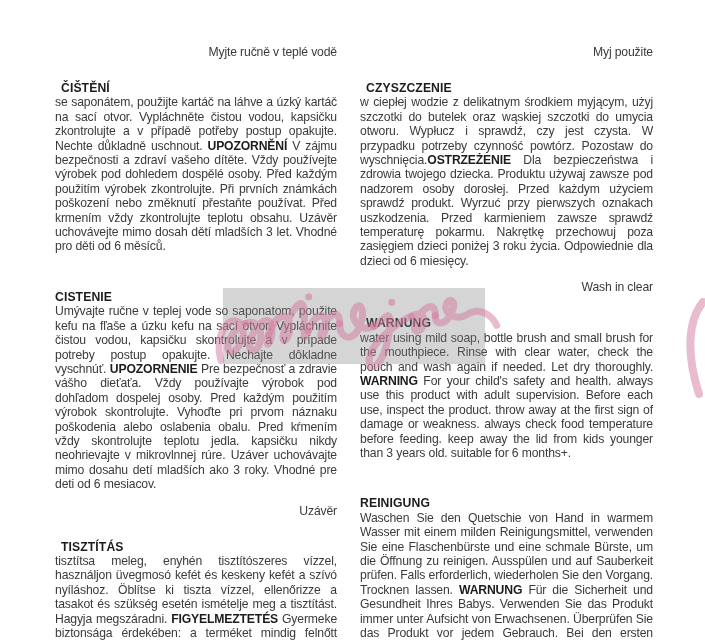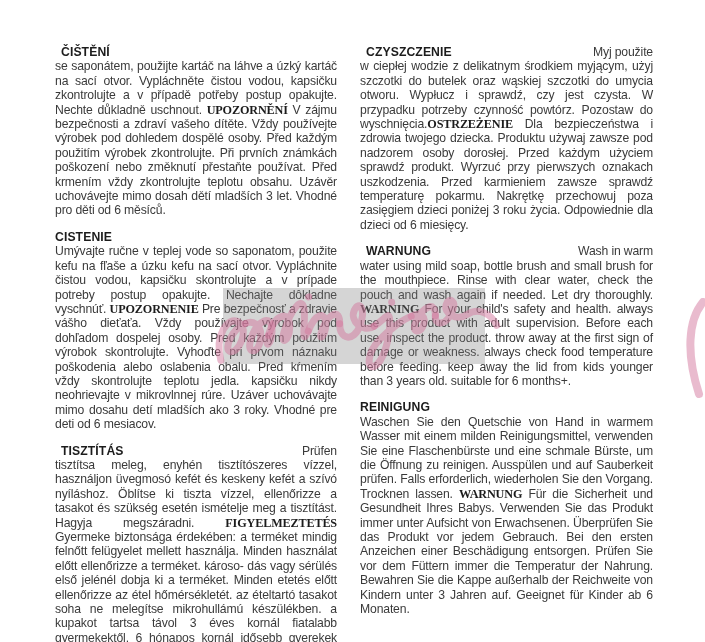--- a/index.html
+++ b/index.html
@@ -67,6 +67,7 @@
   <div class="col col-left">
       <p class="section"><span class="firstline">
           <strong class="heading">ČIŠTĚNÍ</strong>
+          <span>Myjte ručně v teplé vodě</span>
         </span><span>se saponátem, použijte kartáč na láhve a úzký kartáč na sací otvor. Vypláchněte čistou vodou, kapsičku zkontrolujte a v případě potřeby postup opakujte. Nechte důkladně uschnout. </span><strong class="kw">UPOZORNĚNÍ</strong><span> V zájmu bezpečnosti a zdraví vašeho dítěte. Vždy používejte výrobek pod dohledem dospělé osoby. Před každým použitím výrobek zkontrolujte. Při prvních známkách poškození nebo změknutí přestaňte používat. Před krmením vždy zkontrolujte teplotu obsahu. Uzávěr uchovávejte mimo dosah dětí mladších 3 let. Vhodné pro děti od 6 měsíců.</span></p>
       <p class="section"><strong class="heading block">CISTENIE</strong><span>Umývajte ručne v teplej vode so saponatom, použite kefu na fľaše a úzku kefu na sací otvor. Vypláchnite čistou vodou, kapsičku skontrolujte a v prípade potreby postup opakujte. Nechajte dôkladne vyschnúť. </span><strong class="kw">UPOZORNENIE</strong><span> Pre bezpečnosť a zdravie vášho dieťaťa. Vždy používajte výrobok pod dohľadom dospelej osoby. Pred každým použitím výrobok skontrolujte. Vyhoďte pri prvom náznaku poškodenia alebo oslabenia obalu. Pred kŕmením vždy skontrolujte teplotu jedla. kapsičku nikdy neohrievajte v mikrovlnnej rúre. Uzáver uchovávajte mimo dosahu detí mladších ako 3 roky. Vhodné pre deti od 6 mesiacov.</span></p>
       <p class="section"><span class="firstline">

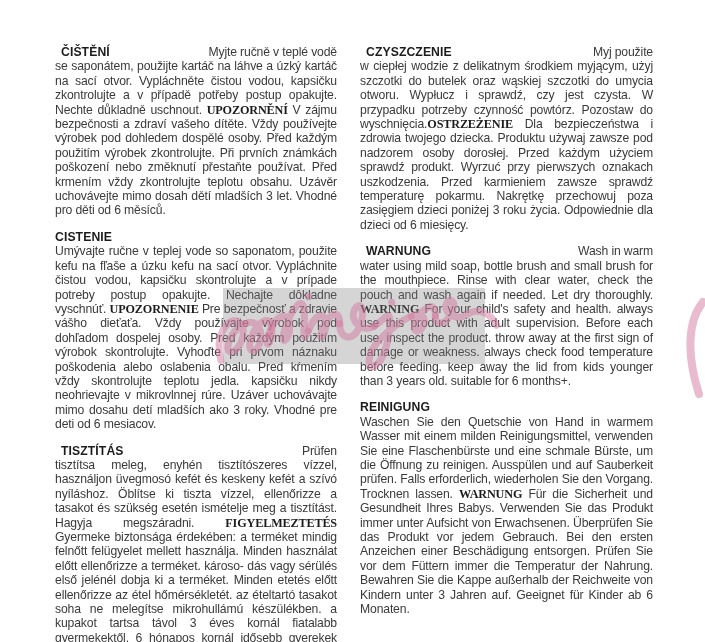--- a/index.html
+++ b/index.html
@@ -34,6 +34,7 @@
     font-weight: bold;
     color: #1c1c1c;
     letter-spacing: 0.1px;
+    margin-top: 36px;
   }
   .heading.block { display: block; }
   strong.kw { color: #1c1c1c; font-family: Liberation Serif, serif; }

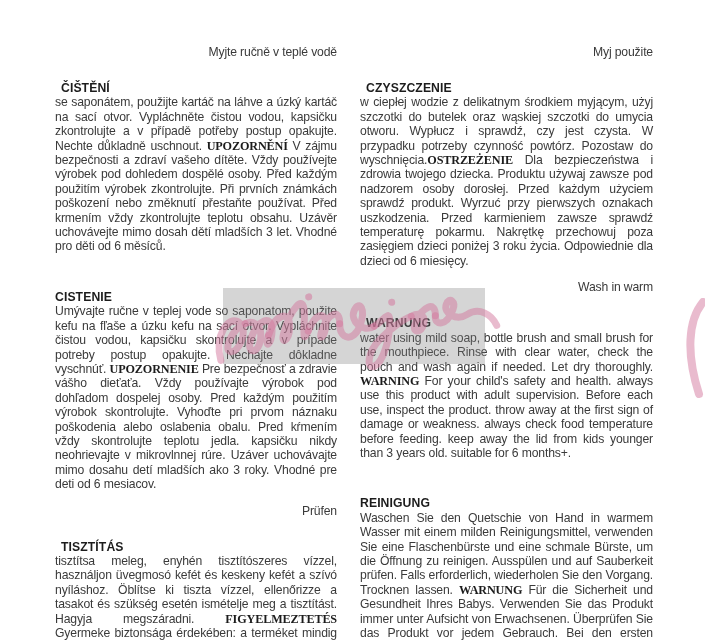--- a/index.html
+++ b/index.html
@@ -37,7 +37,7 @@
     margin-top: 36px;
   }
   .heading.block { display: block; }
-  strong.kw { color: #1c1c1c; font-family: Liberation Serif, serif; }
+  strong.kw { color: #1c1c1c; }
   
   .wm-gray {
     position: absolute;

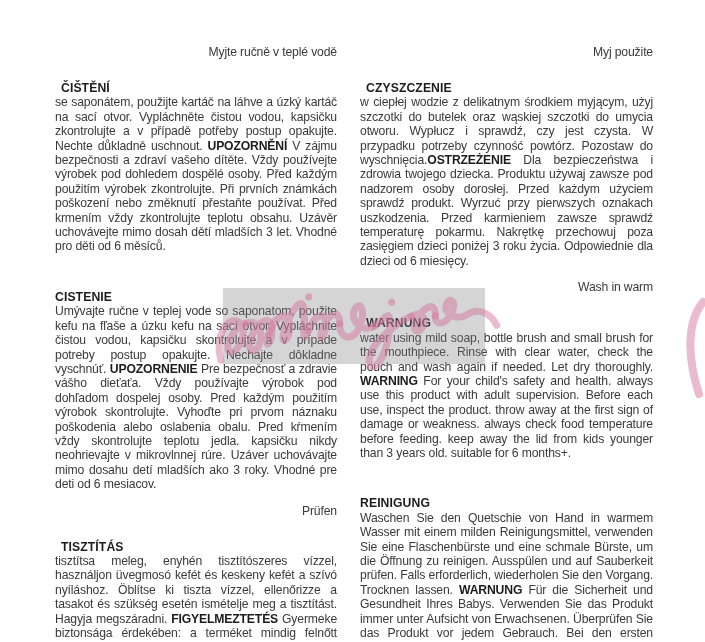--- a/index.html
+++ b/index.html
@@ -83,7 +83,7 @@
         </span><span>w ciepłej wodzie z delikatnym środkiem myjącym, użyj szczotki do butelek oraz wąskiej szczotki do umycia otworu. Wypłucz i sprawdź, czy jest czysta. W przypadku potrzeby czynność powtórz. Pozostaw do wyschnięcia.</span><strong class="kw">OSTRZEŻENIE</strong><span> Dla bezpieczeństwa i zdrowia twojego dziecka. Produktu używaj zawsze pod nadzorem osoby dorosłej. Przed każdym użyciem sprawdź produkt. Wyrzuć przy pierwszych oznakach uszkodzenia. Przed karmieniem zawsze sprawdź temperaturę pokarmu. Nakrętkę przechowuj poza zasięgiem dzieci poniżej 3 roku życia. Odpowiednie dla dzieci od 6 miesięcy.</span></p>
       <p class="section"><span class="firstline">
           <strong class="heading">WARNUNG</strong>
-          <span>Wash in warm</span>
+          <span>Wash in clear</span>
         </span><span>water using mild soap, bottle brush and small brush for the mouthpiece. Rinse with clear water, check the pouch and wash again if needed. Let dry thoroughly. </span><strong class="kw">WARNING</strong><span> For your child's safety and health. always use this product with adult supervision. Before each use, inspect the product. throw away at the first sign of damage or weakness. always check food temperature before feeding. keep away the lid from kids younger than 3 years old. suitable for 6 months+.</span></p>
       <p class="section"><strong class="heading block">REINIGUNG</strong><span>Waschen Sie den Quetschie von Hand in warmem Wasser mit einem milden Reinigungsmittel, verwenden Sie eine Flaschenbürste und eine schmale Bürste, um die Öffnung zu reinigen. Ausspülen und auf Sauberkeit prüfen. Falls erforderlich, wiederholen Sie den Vorgang. Trocknen lassen. </span><strong class="kw">WARNUNG</strong><span> Für die Sicherheit und Gesundheit Ihres Babys. Verwenden Sie das Produkt immer unter Aufsicht von Erwachsenen. Überprüfen Sie das Produkt vor jedem Gebrauch. Bei den ersten Anzeichen einer Beschädigung entsorgen. Prüfen Sie vor dem Füttern immer die Temperatur der Nahrung. Bewahren Sie die Kappe außerhalb der Reichweite von Kindern unter 3 Jahren auf. Geeignet für Kinder ab 6 Monaten.</span></p>
     </div>

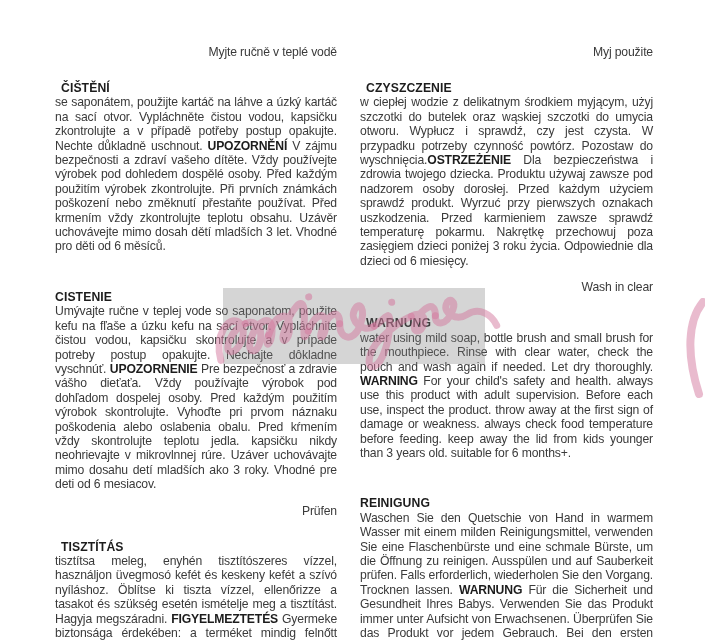--- a/index.html
+++ b/index.html
@@ -73,7 +73,7 @@
       <p class="section"><strong class="heading block">CISTENIE</strong><span>Umývajte ručne v teplej vode so saponatom, použite kefu na fľaše a úzku kefu na sací otvor. Vypláchnite čistou vodou, kapsičku skontrolujte a v prípade potreby postup opakujte. Nechajte dôkladne vyschnúť. </span><strong class="kw">UPOZORNENIE</strong><span> Pre bezpečnosť a zdravie vášho dieťaťa. Vždy používajte výrobok pod dohľadom dospelej osoby. Pred každým použitím výrobok skontrolujte. Vyhoďte pri prvom náznaku poškodenia alebo oslabenia obalu. Pred kŕmením vždy skontrolujte teplotu jedla. kapsičku nikdy neohrievajte v mikrovlnnej rúre. Uzáver uchovávajte mimo dosahu detí mladších ako 3 roky. Vhodné pre deti od 6 mesiacov.</span></p>
       <p class="section"><span class="firstline">
           <strong class="heading">TISZTÍTÁS</strong>
-          <span>Prüfen</span>
+          <span>Uzávěr</span>
         </span><span>tisztítsa meleg, enyhén tisztítószeres vízzel, használjon üvegmosó kefét és keskeny kefét a szívó nyíláshoz. Öblítse ki tiszta vízzel, ellenőrizze a tasakot és szükség esetén ismételje meg a tisztítást. Hagyja megszáradni. </span><strong class="kw">FIGYELMEZTETÉS</strong><span> Gyermeke biztonsága érdekében: a terméket mindig felnőtt felügyelet mellett használja. Minden használat előtt ellenőrizze a terméket. károso- dás vagy sérülés első jelénél dobja ki a terméket. Minden etetés előtt ellenőrizze az étel hőmérsékletét. az ételtartó tasakot soha ne melegítse mikrohullámú készülékben. a kupakot tartsa távol 3 éves kornál fiatalabb gyermekektől. 6 hónapos kornál idősebb gyerekek számára ajánlott.</span></p>
     </div>
   <div class="col col-right">

